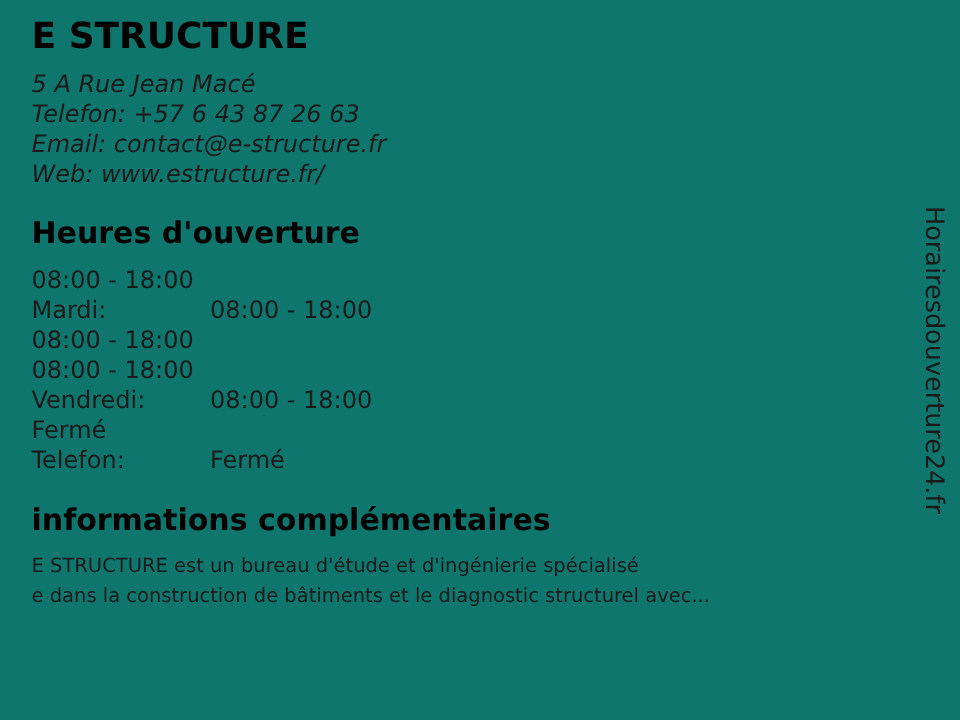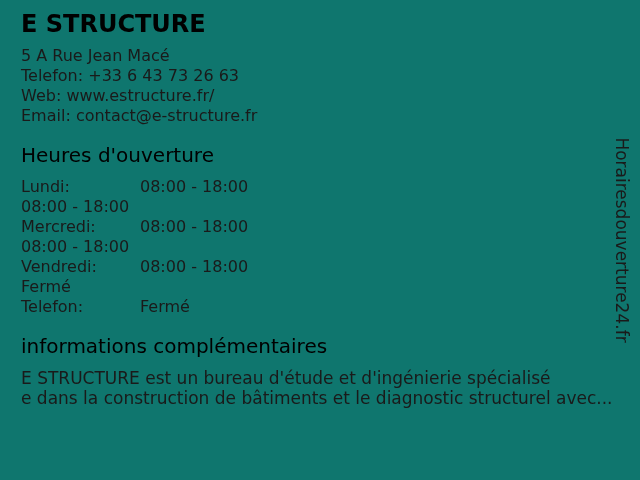--- a/index.html
+++ b/index.html
@@ -32,6 +32,7 @@
   .contact-block {
     font-size: 16px;
     line-height: 20px;
+    font-style: italic;
   }
   .contact-line { white-space: nowrap; }
   .contact-value { }

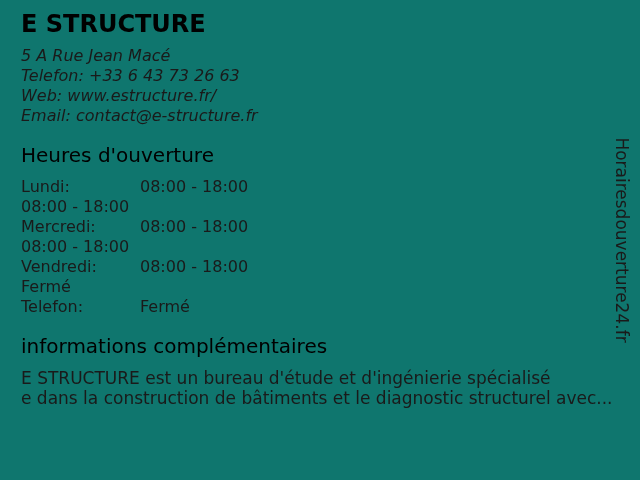--- a/index.html
+++ b/index.html
@@ -86,7 +86,7 @@
       <div class="contact-line">5 A Rue Jean Macé</div>
       <div class="contact-line">
         <span>Telefon:</span>
-        <span class="contact-value">+33 6 43 73 26 63</span>
+        <span class="contact-value">+57 6 43 87 26 63</span>
       </div>
       <div class="contact-line">
         <span>Web:</span>

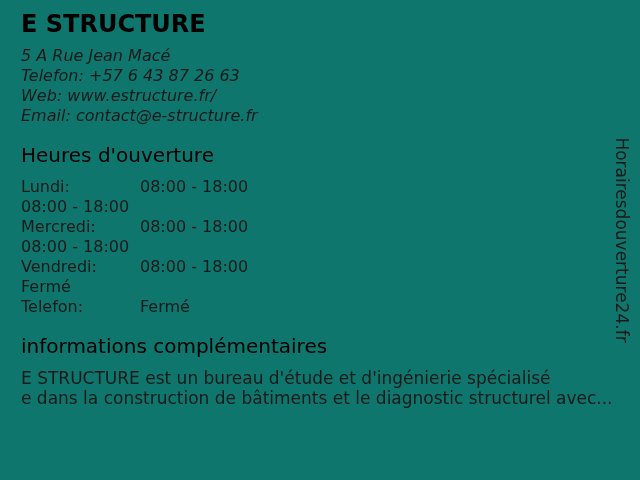--- a/index.html
+++ b/index.html
@@ -89,12 +89,12 @@
         <span class="contact-value">+57 6 43 87 26 63</span>
       </div>
       <div class="contact-line">
+        <span>Email:</span>
+        <span class="contact-value">contact@e-structure.fr</span>
+      </div>
+      <div class="contact-line">
         <span>Web:</span>
         <span class="contact-value">www.estructure.fr/</span>
-      </div>
-      <div class="contact-line">
-        <span>Email:</span>
-        <span class="contact-value">contact@e-structure.fr</span>
       </div>
     </div>
 

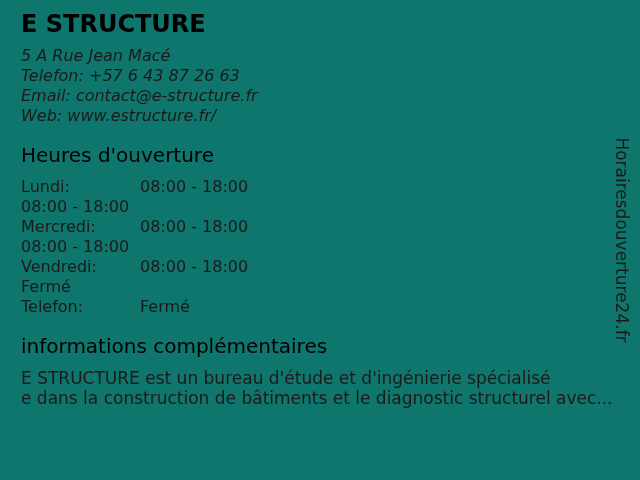--- a/index.html
+++ b/index.html
@@ -40,7 +40,7 @@
     margin: 17px 0 10px 0;
     font-size: 20px;
     line-height: 24px;
-    font-weight: 400;
+    font-weight: 700;
     color: #000000;
   }
   .hours-table {

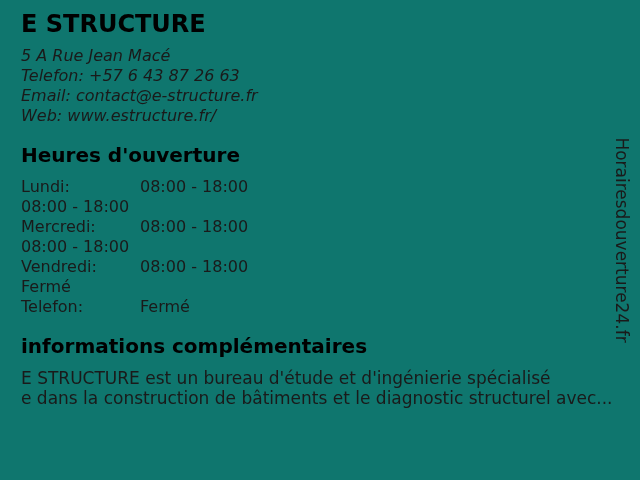--- a/index.html
+++ b/index.html
@@ -102,7 +102,6 @@
 
     <div class="hours-table">
       <div class="hours-row">
-        <span class="hours-day">Lundi:</span>
         <span class="hours-value">08:00 - 18:00</span>
       </div>
       <div class="hours-row">

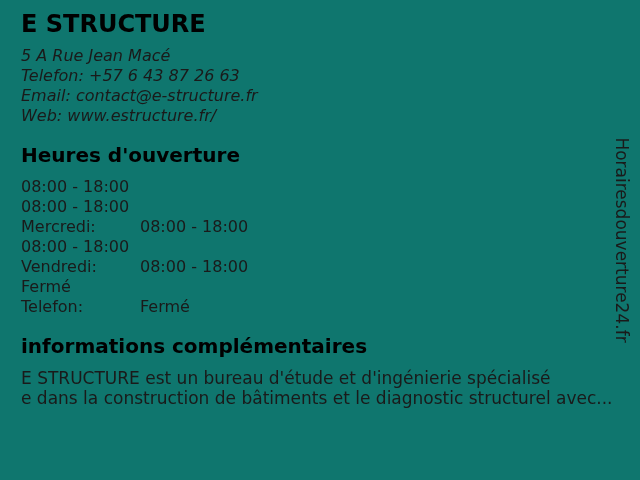--- a/index.html
+++ b/index.html
@@ -105,6 +105,7 @@
         <span class="hours-value">08:00 - 18:00</span>
       </div>
       <div class="hours-row">
+        <span class="hours-day">Mardi:</span>
         <span class="hours-value">08:00 - 18:00</span>
       </div>
       <div class="hours-row">

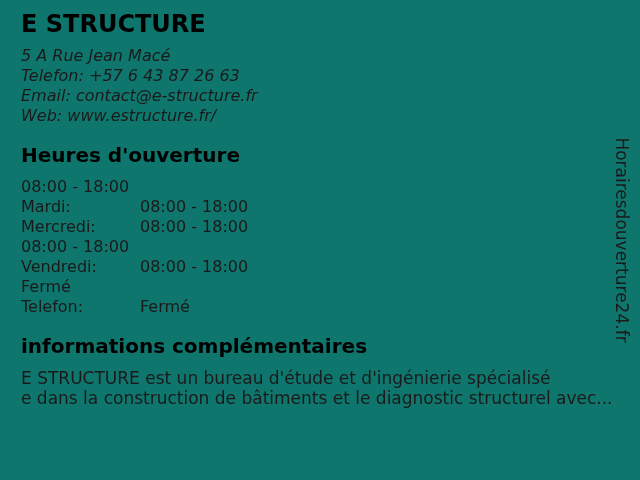--- a/index.html
+++ b/index.html
@@ -109,7 +109,6 @@
         <span class="hours-value">08:00 - 18:00</span>
       </div>
       <div class="hours-row">
-        <span class="hours-day">Mercredi:</span>
         <span class="hours-value">08:00 - 18:00</span>
       </div>
       <div class="hours-row">

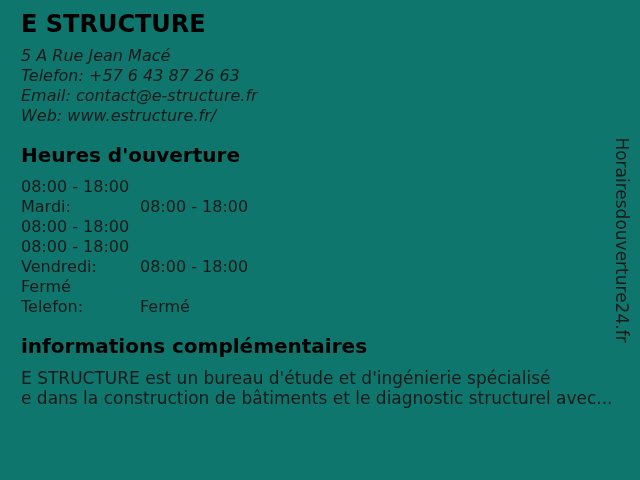--- a/index.html
+++ b/index.html
@@ -57,7 +57,7 @@
   }
   .hours-value { }
   .info-block {
-    font-size: 17px;
+    font-size: 13px;
     line-height: 20px;
   }
   .info-line { white-space: nowrap; }

